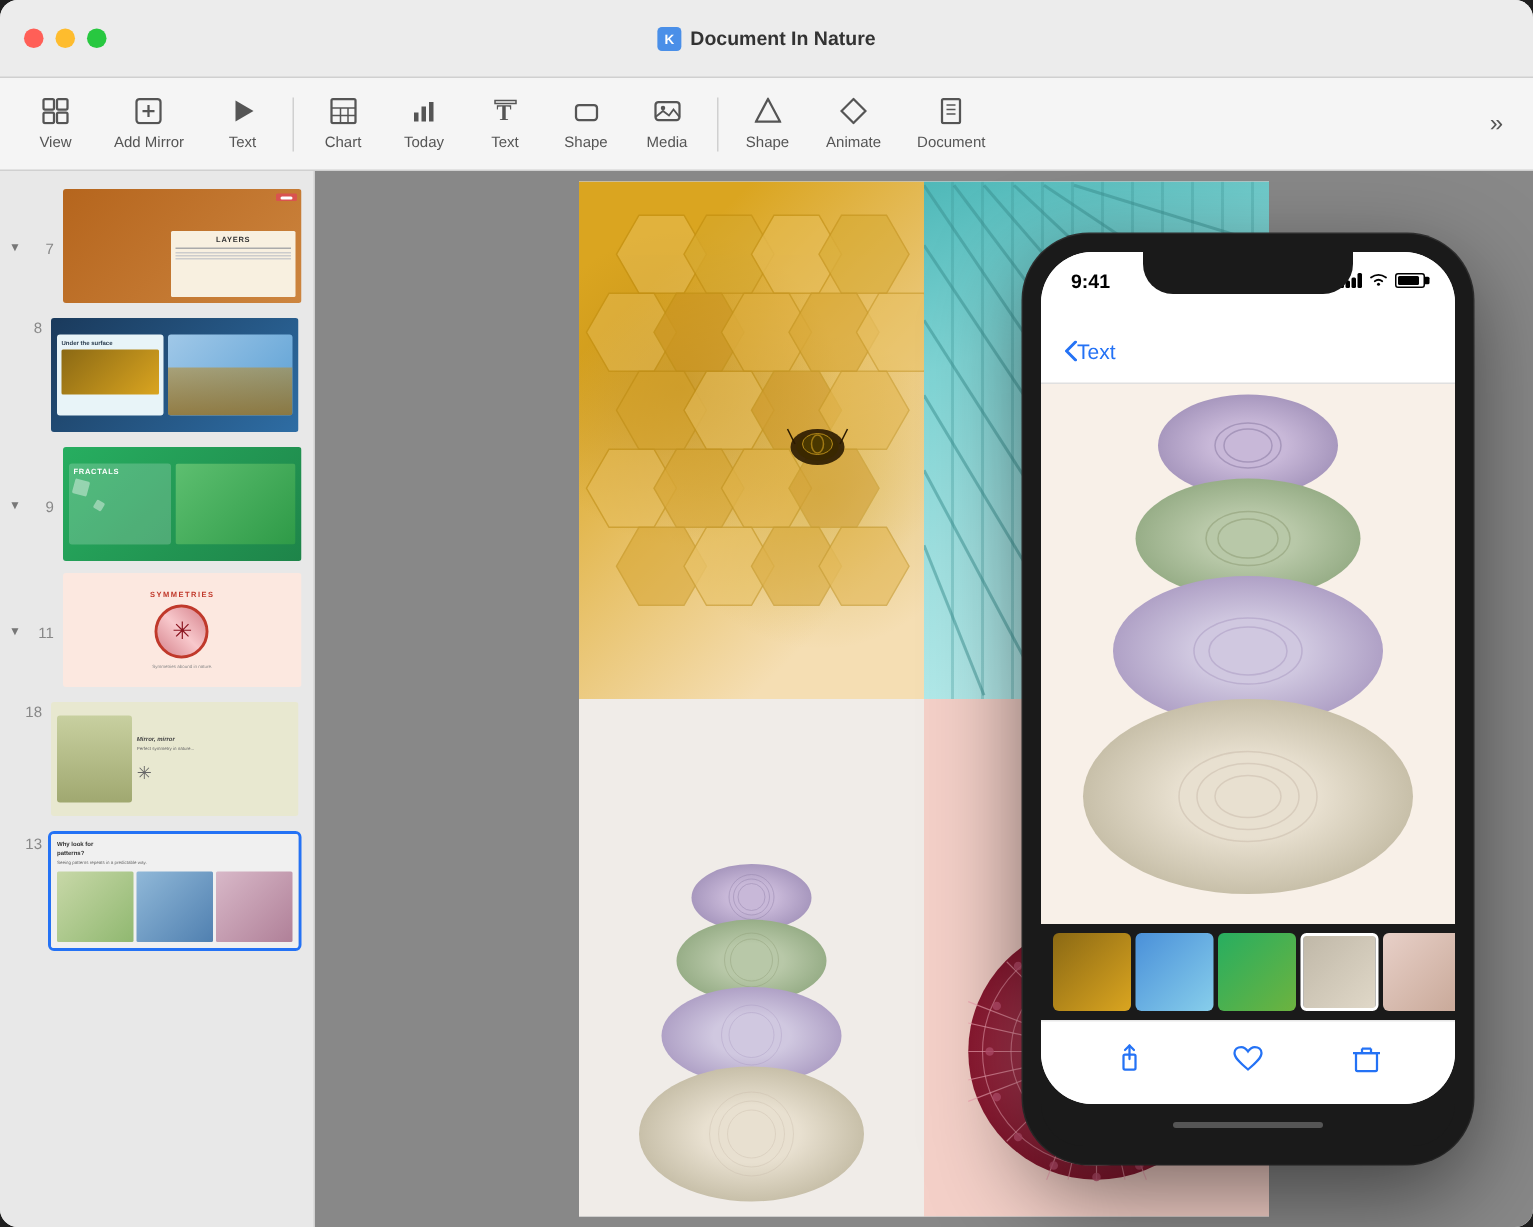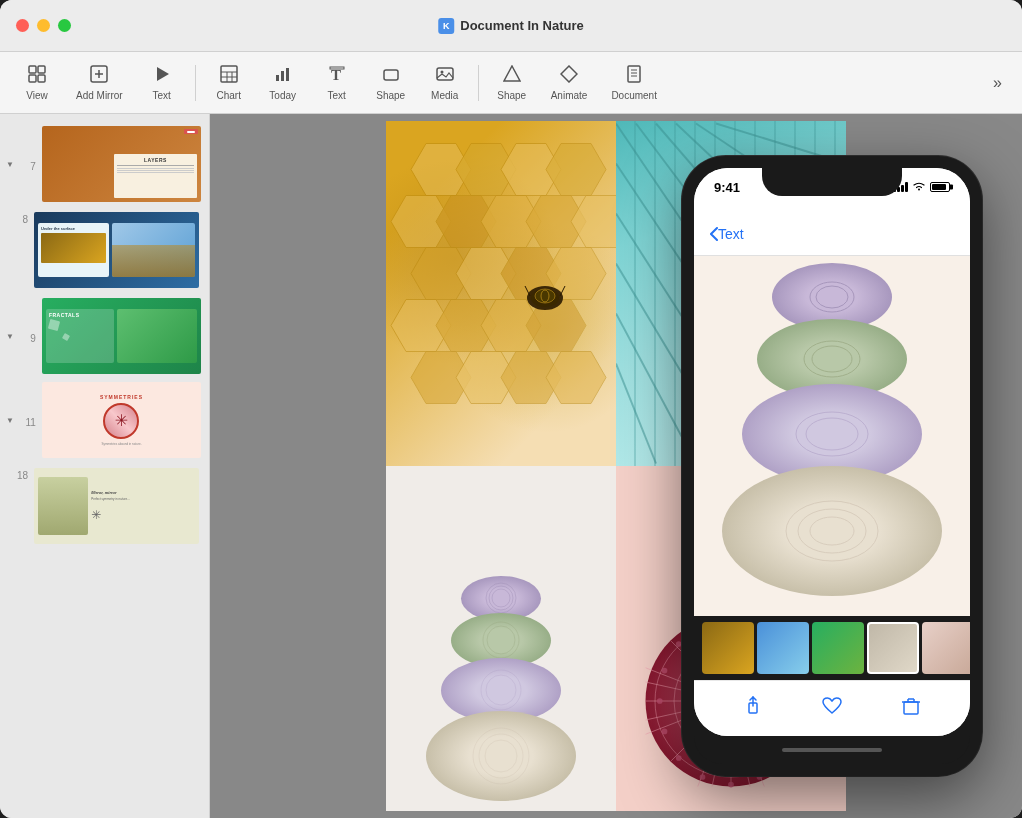--- a/index.html
+++ b/index.html
@@ -695,6 +695,22 @@
         </div>
       </div>
 
+      <div class="slide-group">
+        <div class="slide-number">13</div>
+        <div class="slide-thumb active">
+          <div class="slide-thumb-inner">
+            <div style="width:100%;height:100%;background:#f0f0f0;display:flex;flex-direction:column;padding:4px;gap:2px;">
+              <div style="font-size:4px;color:#333;font-weight:bold;line-height:1.4;">Why look for<br>patterns?</div>
+              <div style="font-size:3px;color:#666;">Seeing patterns repeats in a predictable way.</div>
+              <div style="display:flex;gap:2px;flex:1;margin-top:2px;">
+                <div style="flex:1;background:linear-gradient(135deg,#c8d8a8,#90b870);border-radius:1px;"></div>
+                <div style="flex:1;background:linear-gradient(135deg,#90b8d8,#5080b0);border-radius:1px;"></div>
+                <div style="flex:1;background:linear-gradient(135deg,#d8b8c8,#b08098);border-radius:1px;"></div>
+              </div>
+            </div>
+          </div>
+        </div>
+      </div>
 
     </div>
 

